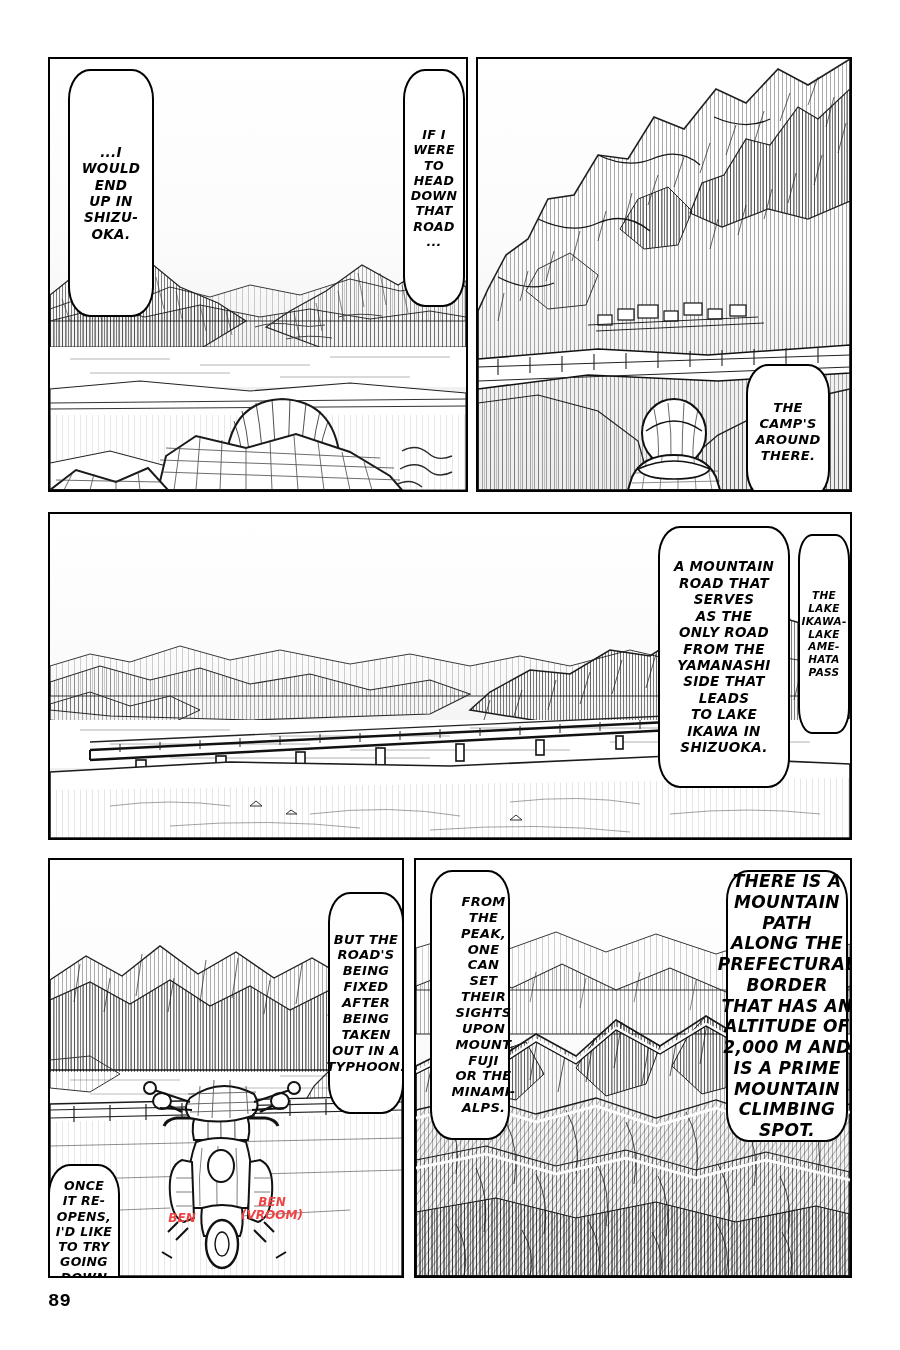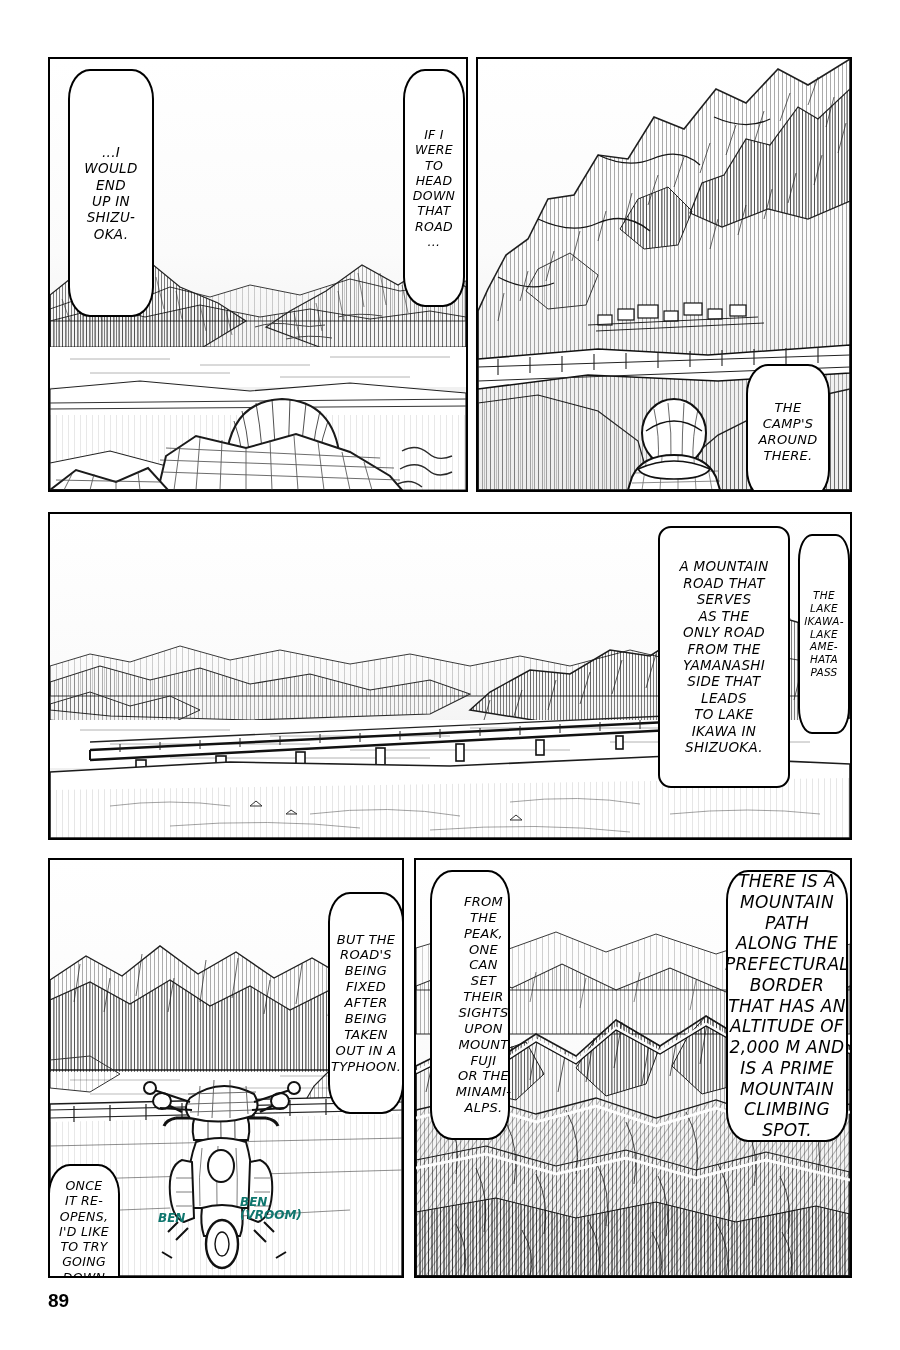--- a/index.html
+++ b/index.html
@@ -51,7 +51,7 @@
     line-height: 1.22;
     font-family: "DejaVu Sans", sans-serif;
     font-style: italic;
-    font-weight: 400;
+    font-weight: 700;
     letter-spacing: 0.3px;
     color: #000;
     padding: 8px 5px;

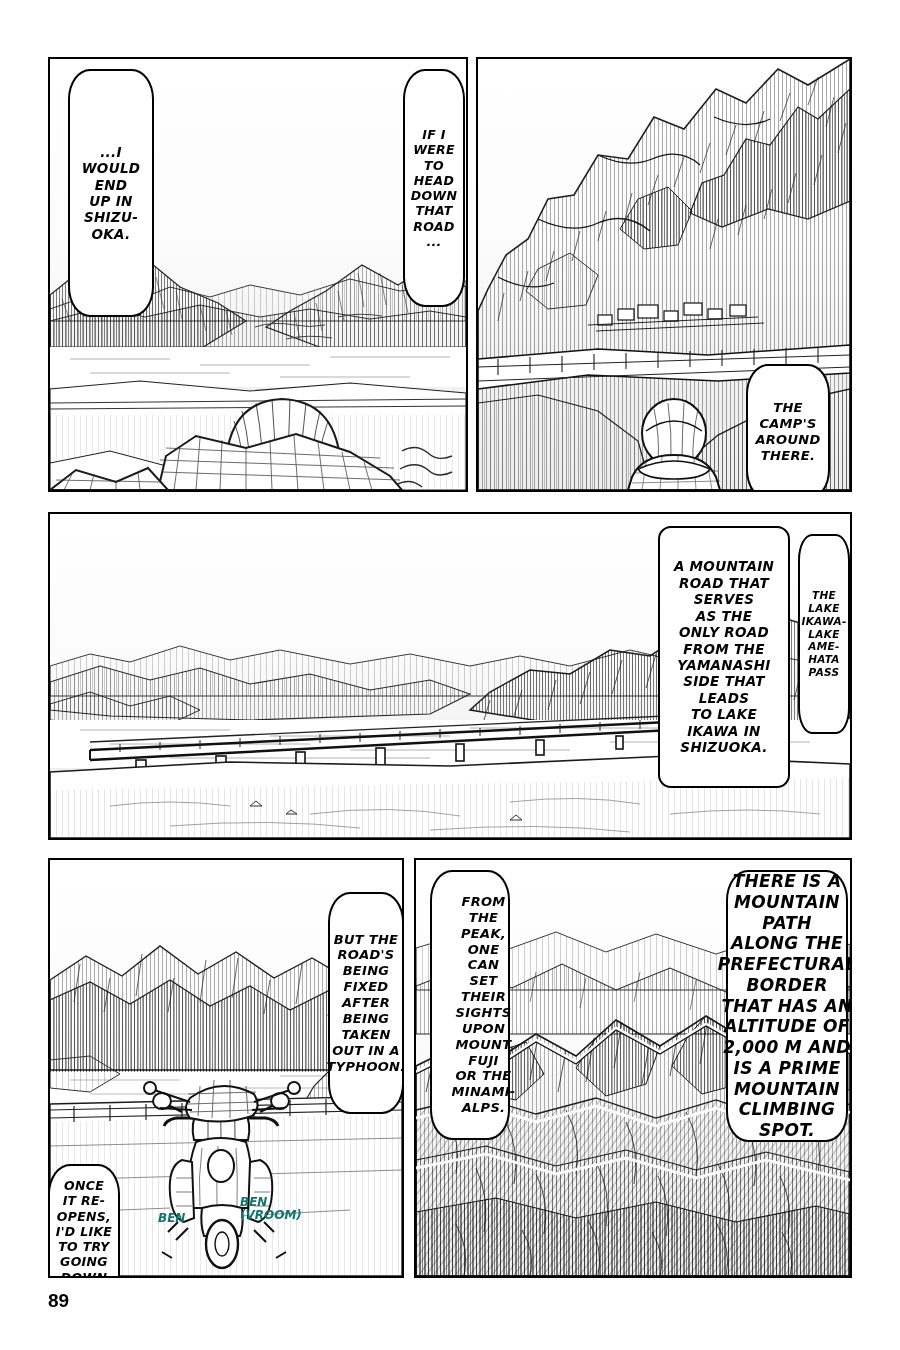--- a/index.html
+++ b/index.html
@@ -348,7 +348,7 @@
       </g>
     </svg>
 
-    <div class="balloon tall" style="left:608px; top:12px; width:132px; height:262px; font-size:13.5px;border-radius:13px;">
+    <div class="balloon tall" style="left:608px; top:12px; width:132px; height:262px; font-size:13.5px;">
       <span>A MOUNTAIN
 ROAD THAT
 SERVES

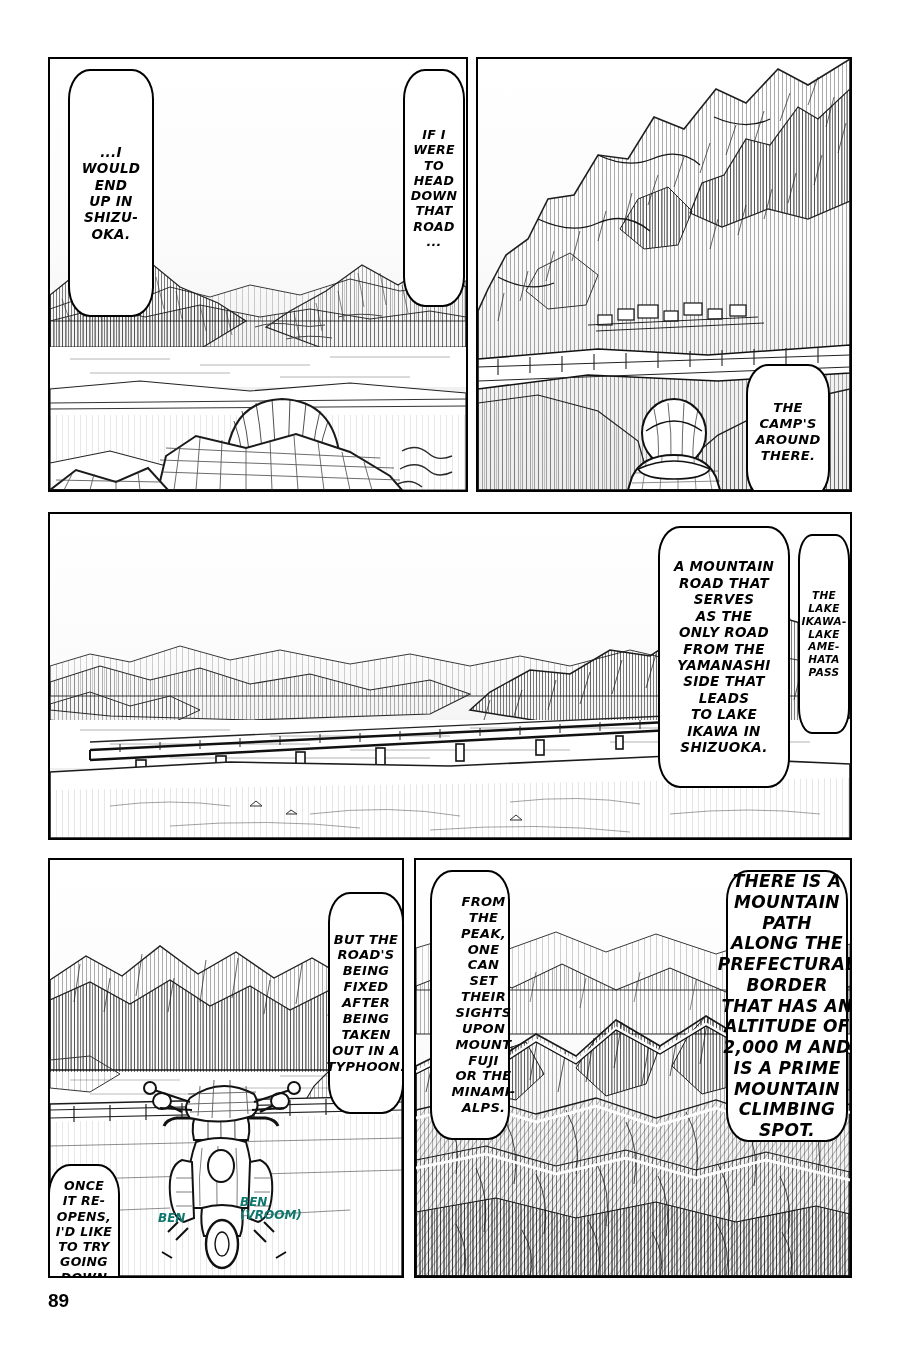--- a/index.html
+++ b/index.html
@@ -79,7 +79,8 @@
     font-family: "DejaVu Sans", sans-serif;
     font-style: italic;
     font-weight: 700;
-    color: #0f766e;
+    color: #ef4444;
+    text-align: center;
     line-height: 1.1;
   }
 </style>

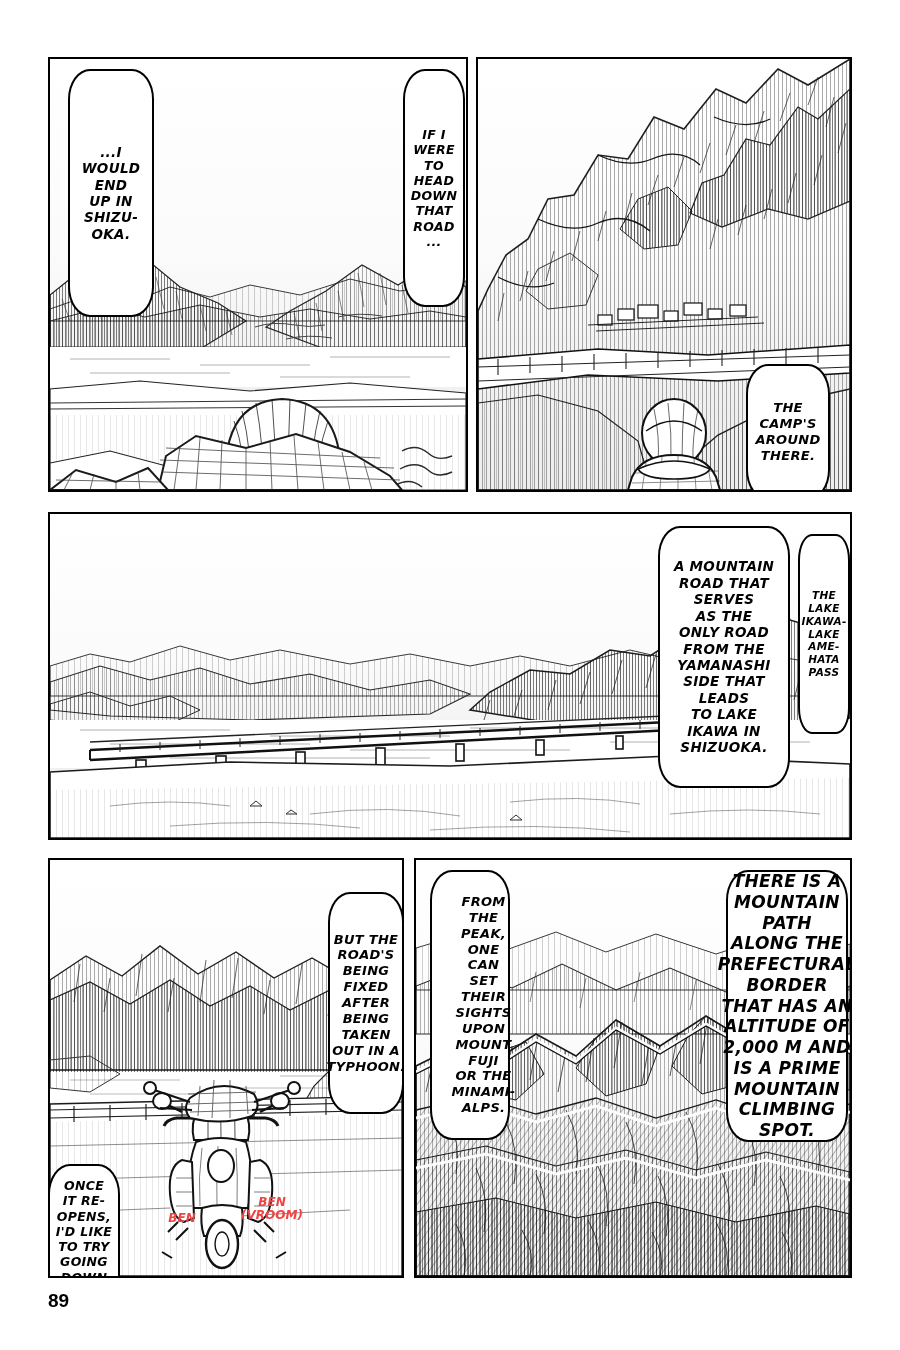--- a/index.html
+++ b/index.html
@@ -70,7 +70,7 @@
     font-size: 19px;
     font-weight: 700;
     color: #000;
-    font-family: Liberation Sans, sans-serif;
+    font-family: Liberation Mono, monospace;
   }
 
   

